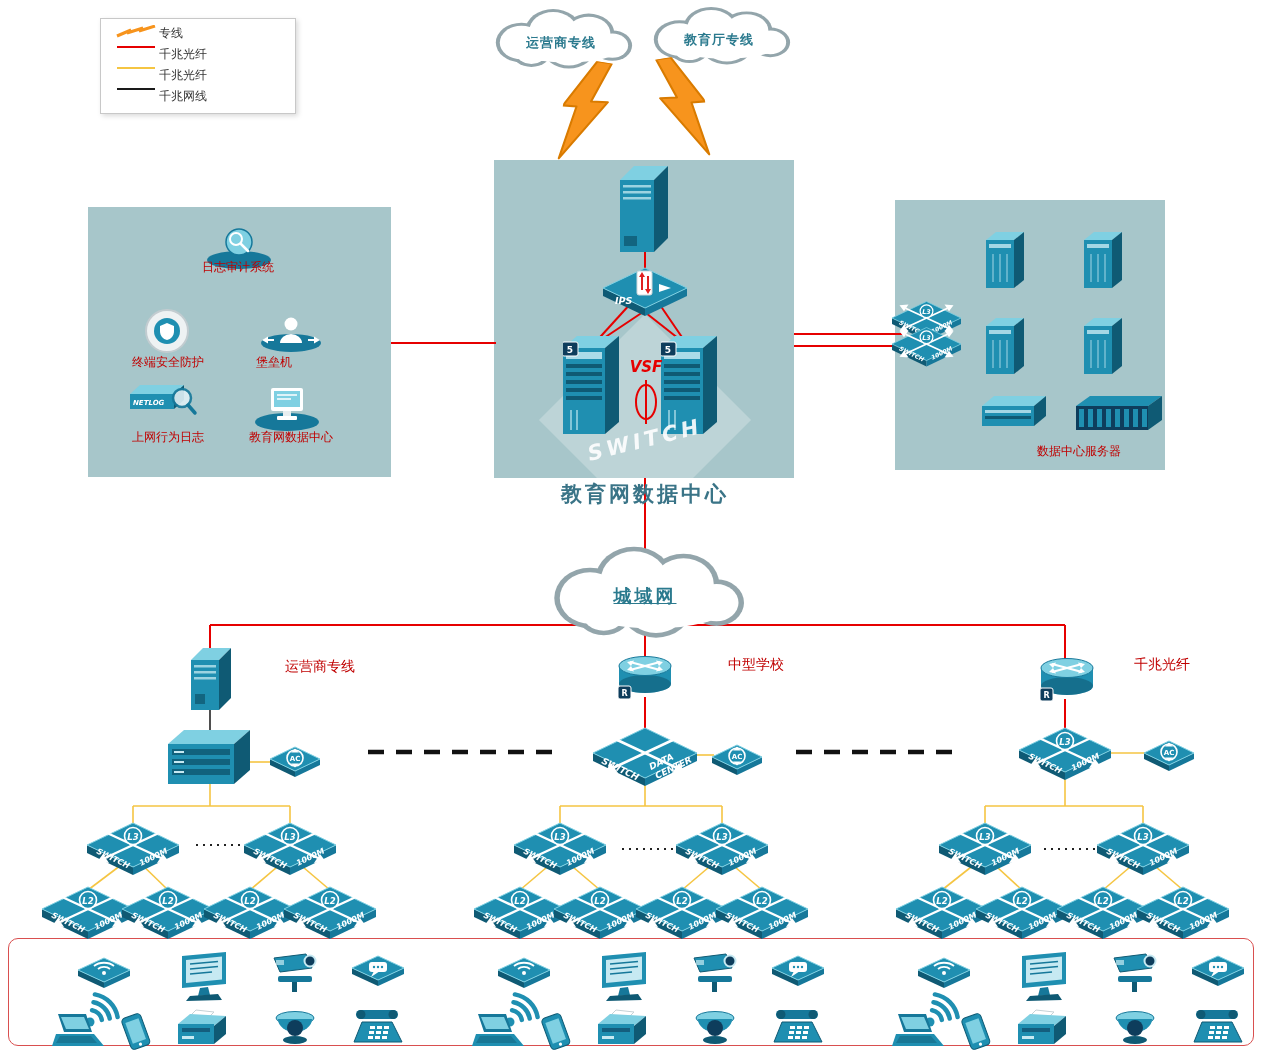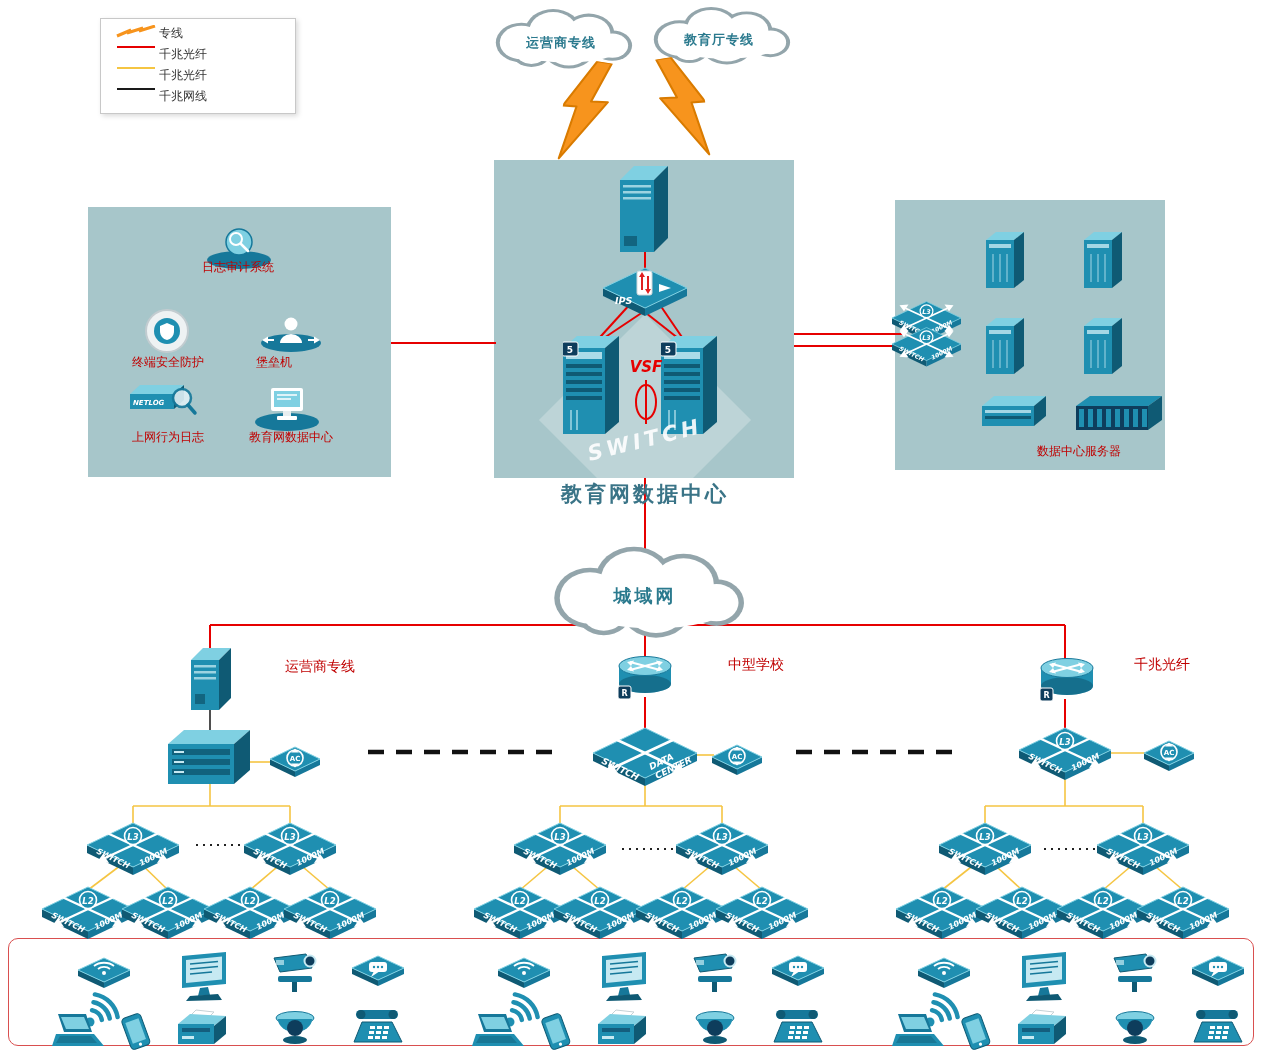--- a/index.html
+++ b/index.html
@@ -21,7 +21,7 @@
   .cloud{position:absolute;}
   .cloud-label{position:absolute;left:0;right:0;top:0;bottom:0;display:flex;align-items:center;justify-content:center;
                color:#2b7a8e;font-weight:bold;font-size:13px;padding-top:10px;letter-spacing:1px;}
-  .cloud-big .cloud-label{font-size:18px;letter-spacing:3px;}
+  .cloud-big .cloud-label{font-size:18px;letter-spacing:3px;text-decoration:underline;}
   .red-label{position:absolute;color:#c00000;font-weight:normal;font-size:12px;text-align:center;line-height:1.2;}
   .school-label{font-size:14px;}
   .dc-title{position:absolute;left:535px;top:480px;width:220px;text-align:center;font-size:21px;

